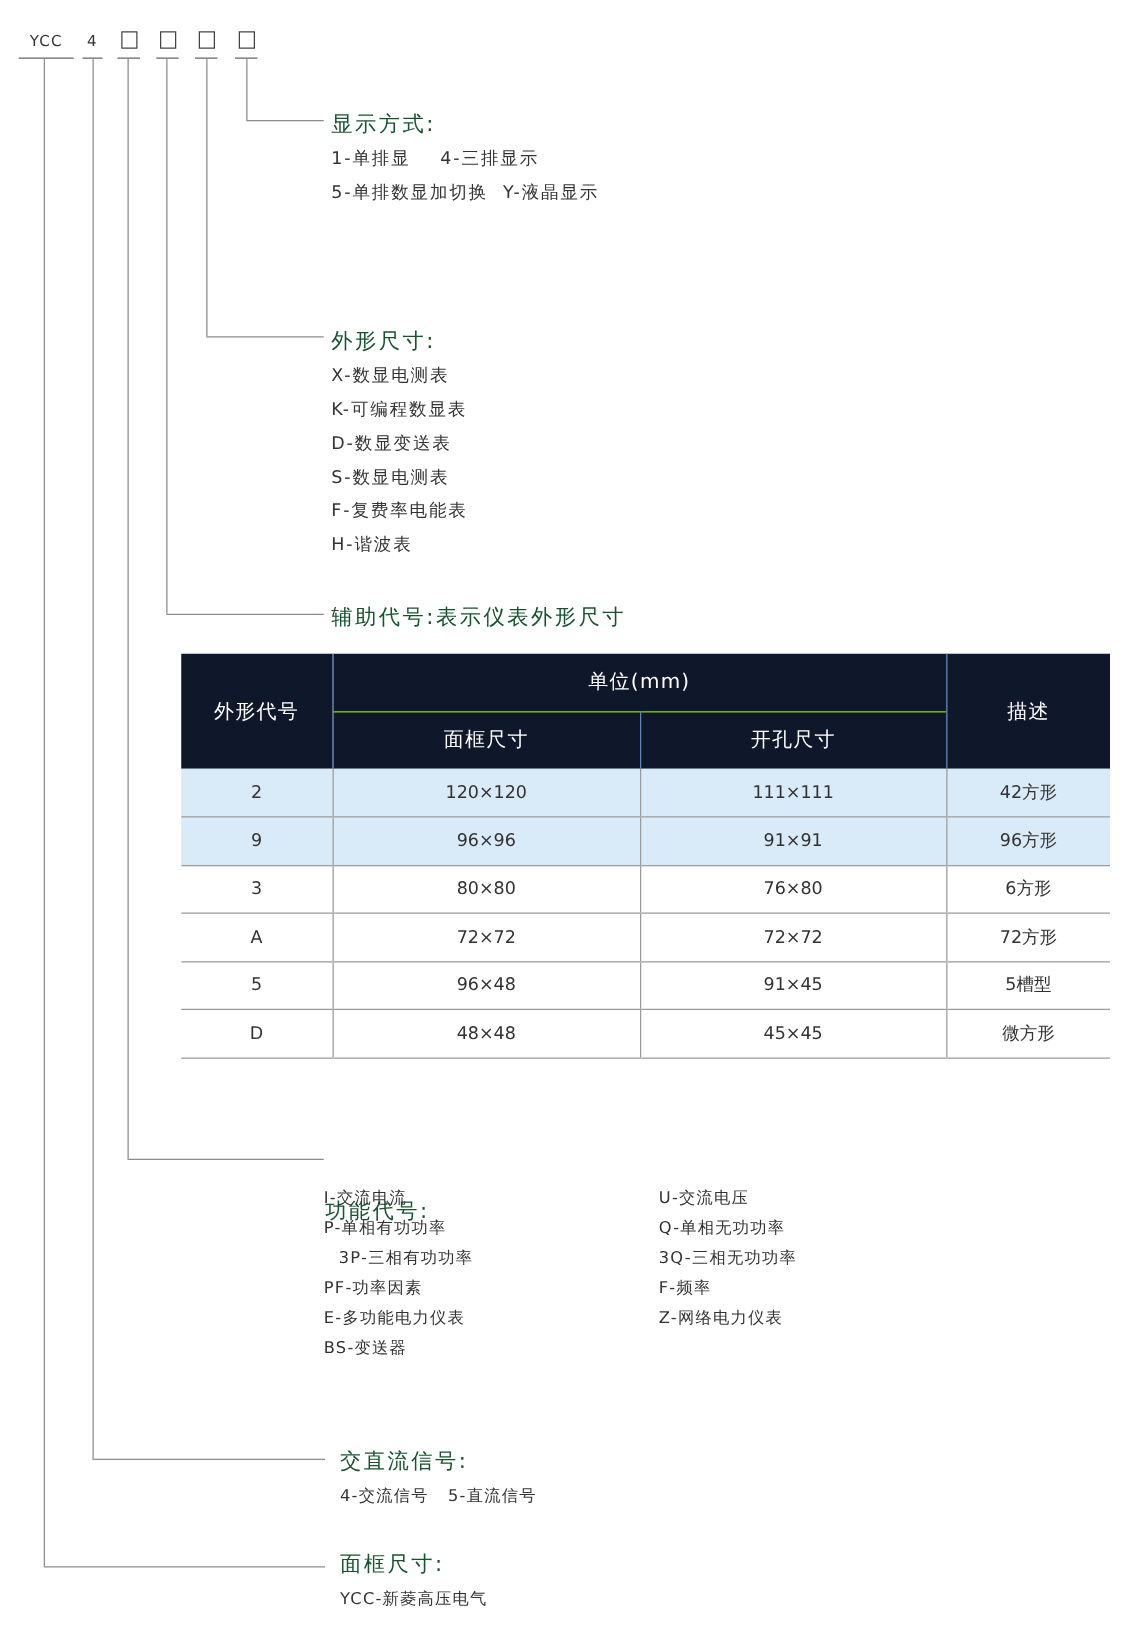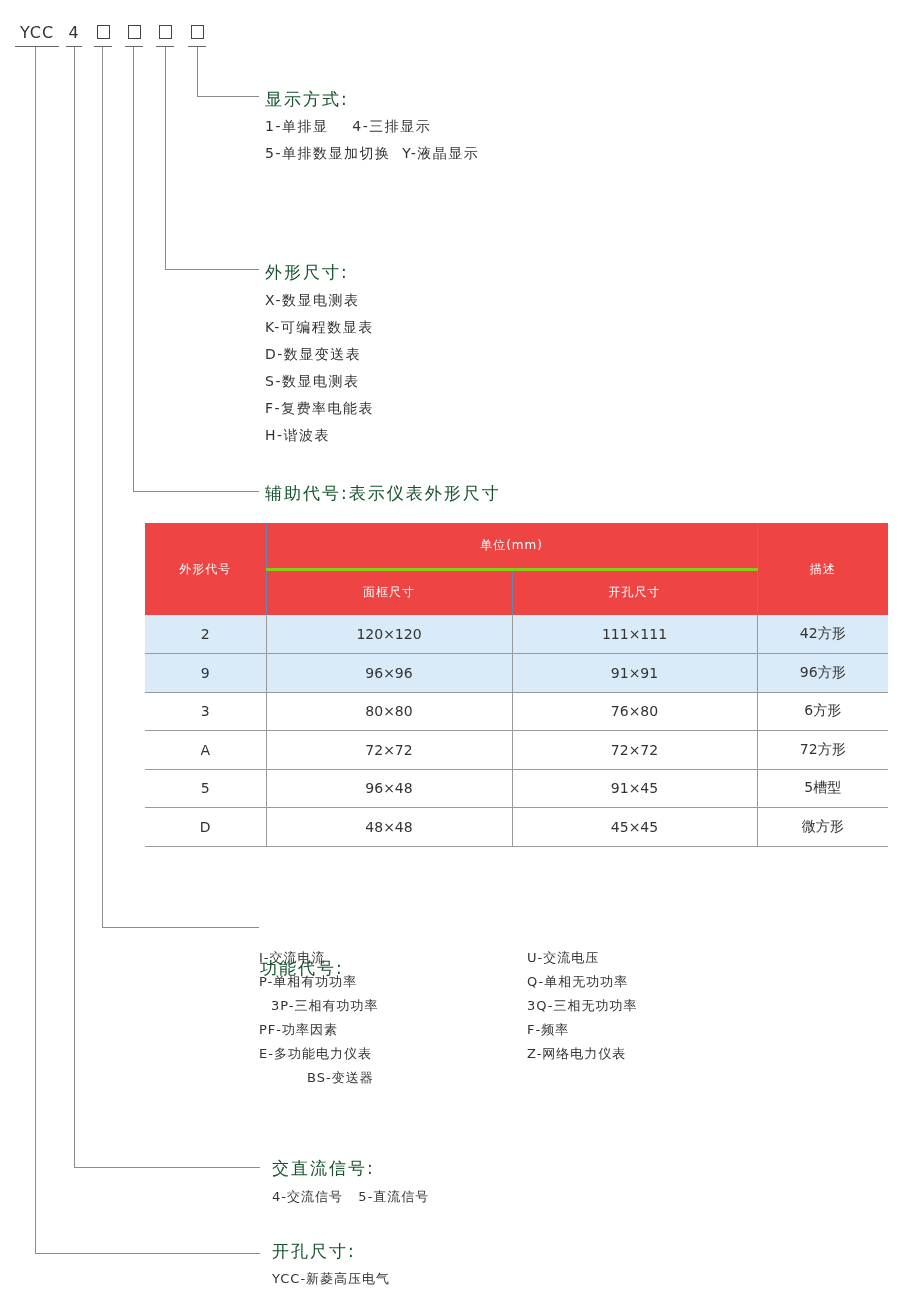--- a/index.html
+++ b/index.html
@@ -7,7 +7,7 @@
   body { position: relative; font-family: "DejaVu Sans", "Liberation Sans", sans-serif; color: #333333; overflow: hidden; }
 
   .code-row { position: absolute; top: 22px; left: 15px; height: 24px; }
-  .code-seg { position: absolute; top: 0; font-size: 16px; color: #333; text-align: center; letter-spacing: 1px; line-height: 22px; }
+  .code-seg { position: absolute; top: 0; font-size: 12px; color: #333; text-align: center; letter-spacing: 1px; line-height: 22px; }
   .code-seg .ul { position: absolute; left: 0; right: 0; bottom: -3px; height: 1px; background: #666; }
   .box { display: inline-block; width: 13px; height: 14px; border: 1.5px solid #444; vertical-align: middle; margin-top: -3px; }
 

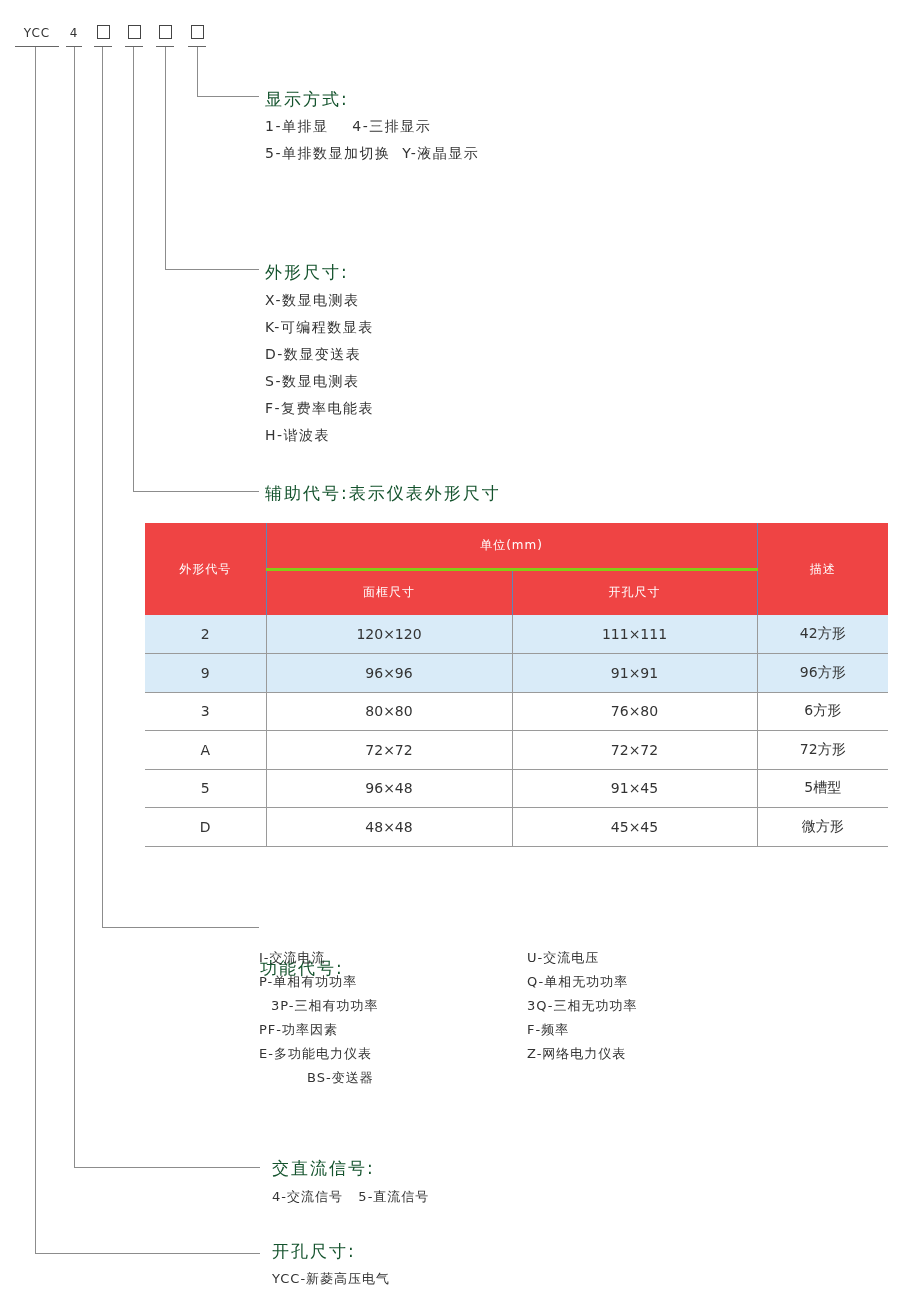--- a/index.html
+++ b/index.html
@@ -18,7 +18,7 @@
   .item.sm { font-size: 13px; letter-spacing: 1px; }
 
   table.spec { position: absolute; left: 145px; top: 523px; width: 743px; border-collapse: collapse; font-size: 14px; color: #333; }
-  table.spec th { background: #ef4444; color: #ffffff; font-weight: normal; text-align: center; font-size: 12px; letter-spacing: 1px; border-left: 1px solid #5c86b8; border-right: 1px solid #5c86b8; }
+  table.spec th { background: #0f172a; color: #ffffff; font-weight: normal; text-align: center; font-size: 16px; letter-spacing: 1px; border-left: 1px solid #5c86b8; border-right: 1px solid #5c86b8; }
   table.spec th.first { border-left: none; }
   table.spec th.last { border-right: none; }
   table.spec tr.h2 th { border-top: 3px solid #84cc16; }

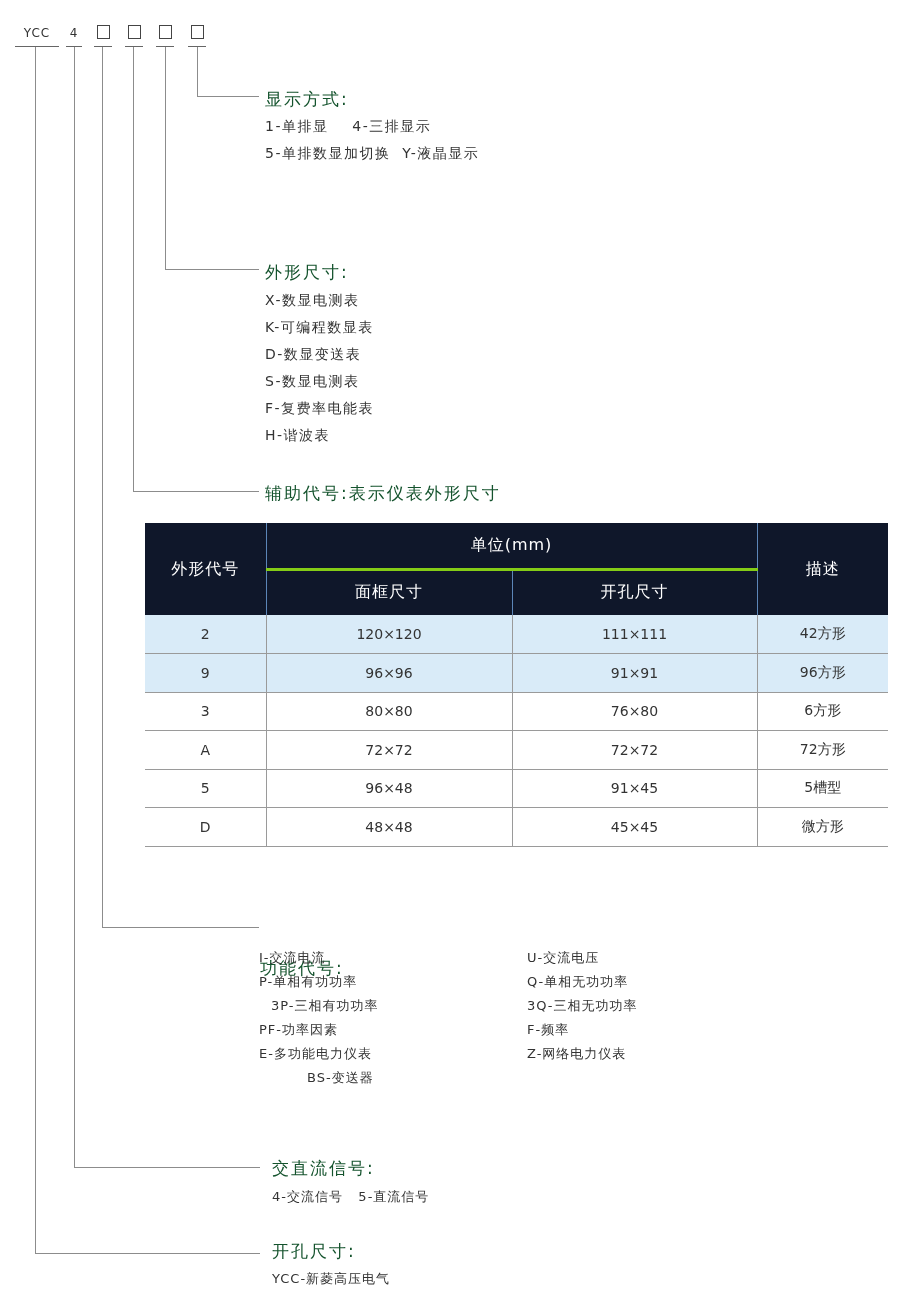--- a/index.html
+++ b/index.html
@@ -21,7 +21,7 @@
   table.spec th { background: #0f172a; color: #ffffff; font-weight: normal; text-align: center; font-size: 16px; letter-spacing: 1px; border-left: 1px solid #5c86b8; border-right: 1px solid #5c86b8; }
   table.spec th.first { border-left: none; }
   table.spec th.last { border-right: none; }
-  table.spec tr.h2 th { border-top: 3px solid #84cc16; }
+  table.spec tr.h2 th { border-top: 1px solid #84cc16; }
   table.spec td { height: 38.5px; text-align: center; border-bottom: 1px solid #9a9a9a; border-left: 1px solid #9a9a9a; }
   table.spec td:first-child { border-left: none; }
   table.spec tr.hl td { background: #d9ebf8; }

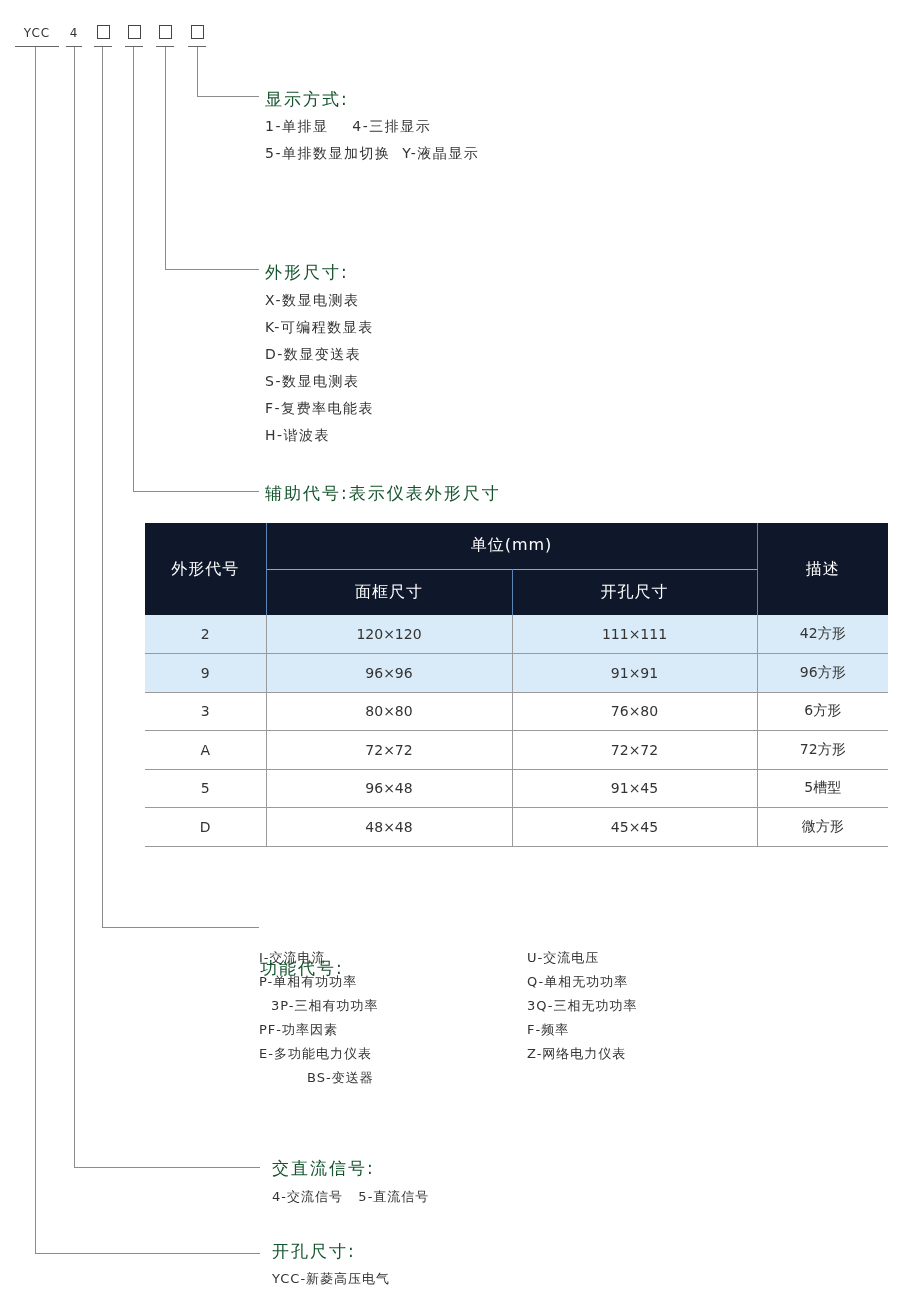--- a/index.html
+++ b/index.html
@@ -128,7 +128,7 @@
 <div class="item sm" style="left:271px;top:997px;">3P-三相有功功率</div>
 <div class="item sm" style="left:259px;top:1021px;">PF-功率因素</div>
 <div class="item sm" style="left:259px;top:1045px;">E-多功能电力仪表</div>
-<div class="item sm" style="left:259px;top:1069px;margin-left:48px;">BS-变送器</div>
+<div class="item sm" style="left:259px;top:1069px;">BS-变送器</div>
 <div class="item sm" style="left:527px;top:949px;">U-交流电压</div>
 <div class="item sm" style="left:527px;top:973px;">Q-单相无功功率</div>
 <div class="item sm" style="left:527px;top:997px;">3Q-三相无功功率</div>

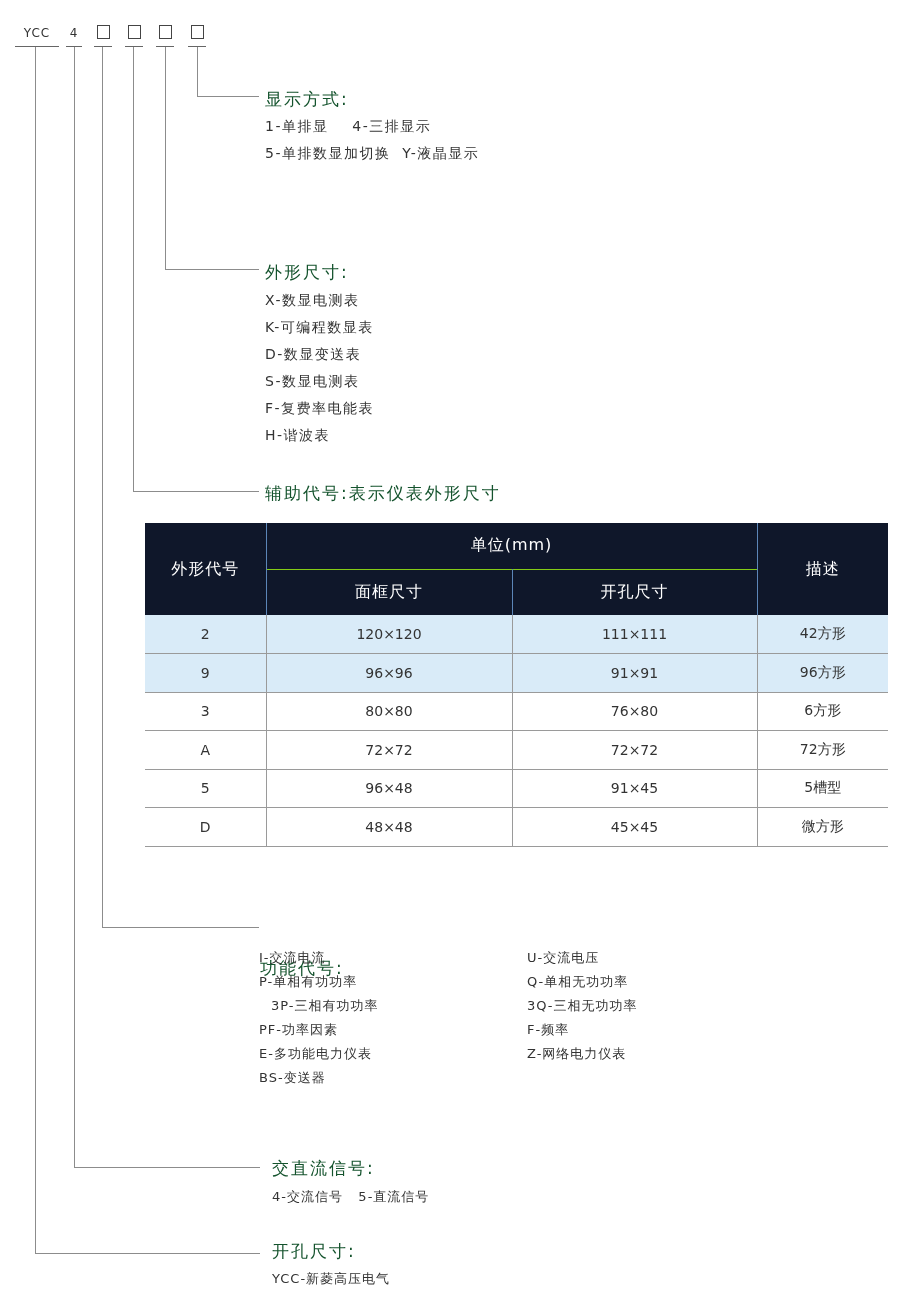--- a/index.html
+++ b/index.html
@@ -138,7 +138,7 @@
 <div class="section-title" style="left:272px;top:1157px;">交直流信号:</div>
 <div class="item sm" style="left:272px;top:1188px;white-space:pre;">4-交流信号   5-直流信号</div>
 
-<div class="section-title" style="left:272px;top:1240px;">开孔尺寸:</div>
+<div class="section-title" style="left:272px;top:1240px;">面框尺寸:</div>
 <div class="item sm" style="left:272px;top:1270px;">YCC-新菱高压电气</div>
 
 </body></html>

